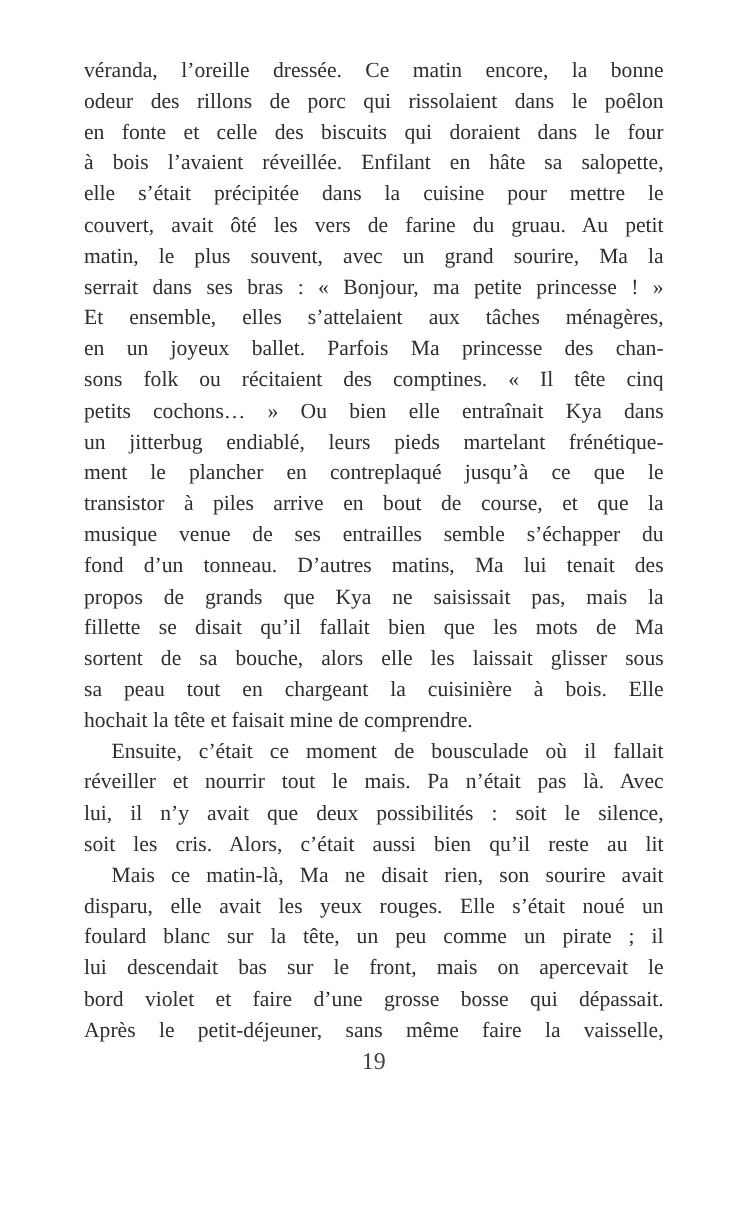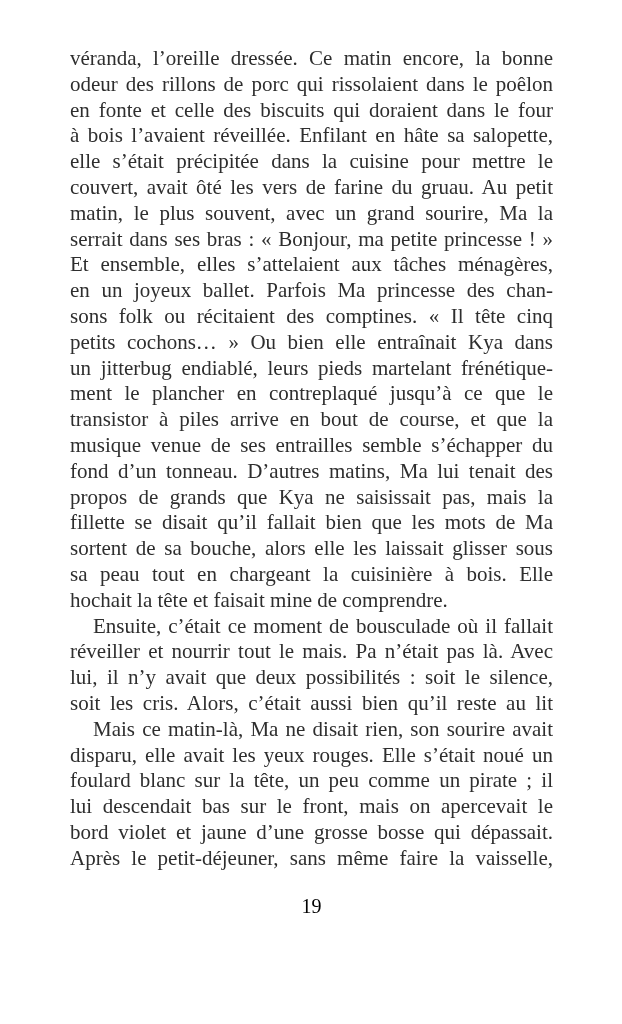--- a/index.html
+++ b/index.html
@@ -25,7 +25,7 @@
     width: 483px;
   }
   .line {
-    font-size: 21px;
+    font-size: 18px;
     line-height: 25.8px;
     text-align: justify;
     text-align-last: justify;

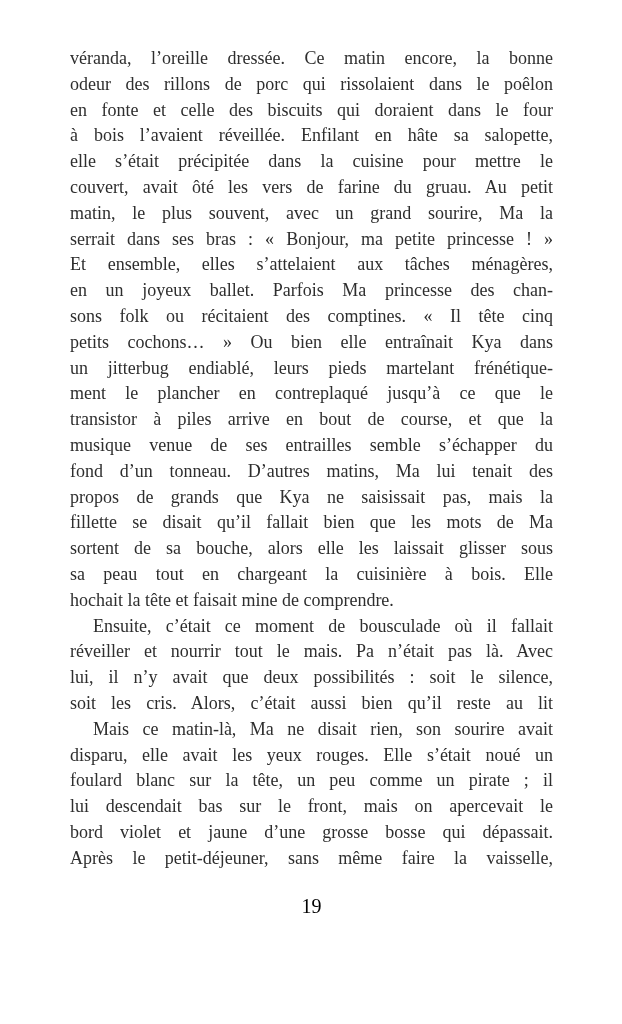--- a/index.html
+++ b/index.html
@@ -92,7 +92,7 @@
       <div class="line">disparu, elle avait les yeux rouges. Elle s’était noué un</div>
       <div class="line">foulard blanc sur la tête, un peu comme un pirate ; il</div>
       <div class="line">lui descendait bas sur le front, mais on apercevait le</div>
-      <div class="line">bord violet et jaune d’une grosse bosse qui dépassait.</div>
+      <div class="line">bord violet et faire d’une grosse bosse qui dépassait.</div>
       <div class="line">Après le petit-déjeuner, sans même faire la vaisselle,</div>
     </div>
 

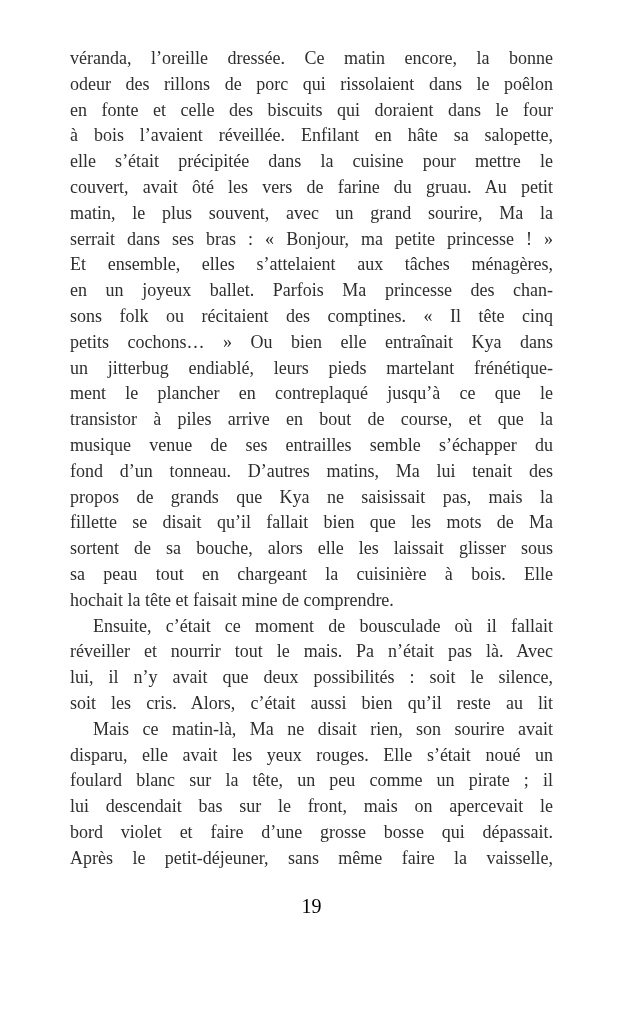--- a/index.html
+++ b/index.html
@@ -42,11 +42,10 @@
     text-indent: 23px;
   }
   .folio {
-    margin-top: 21px;
     font-size: 20px;
     line-height: 26px;
     text-align: center;
-    color: #000000;
+    color: #404040;
   }
 </style>
 </head>

